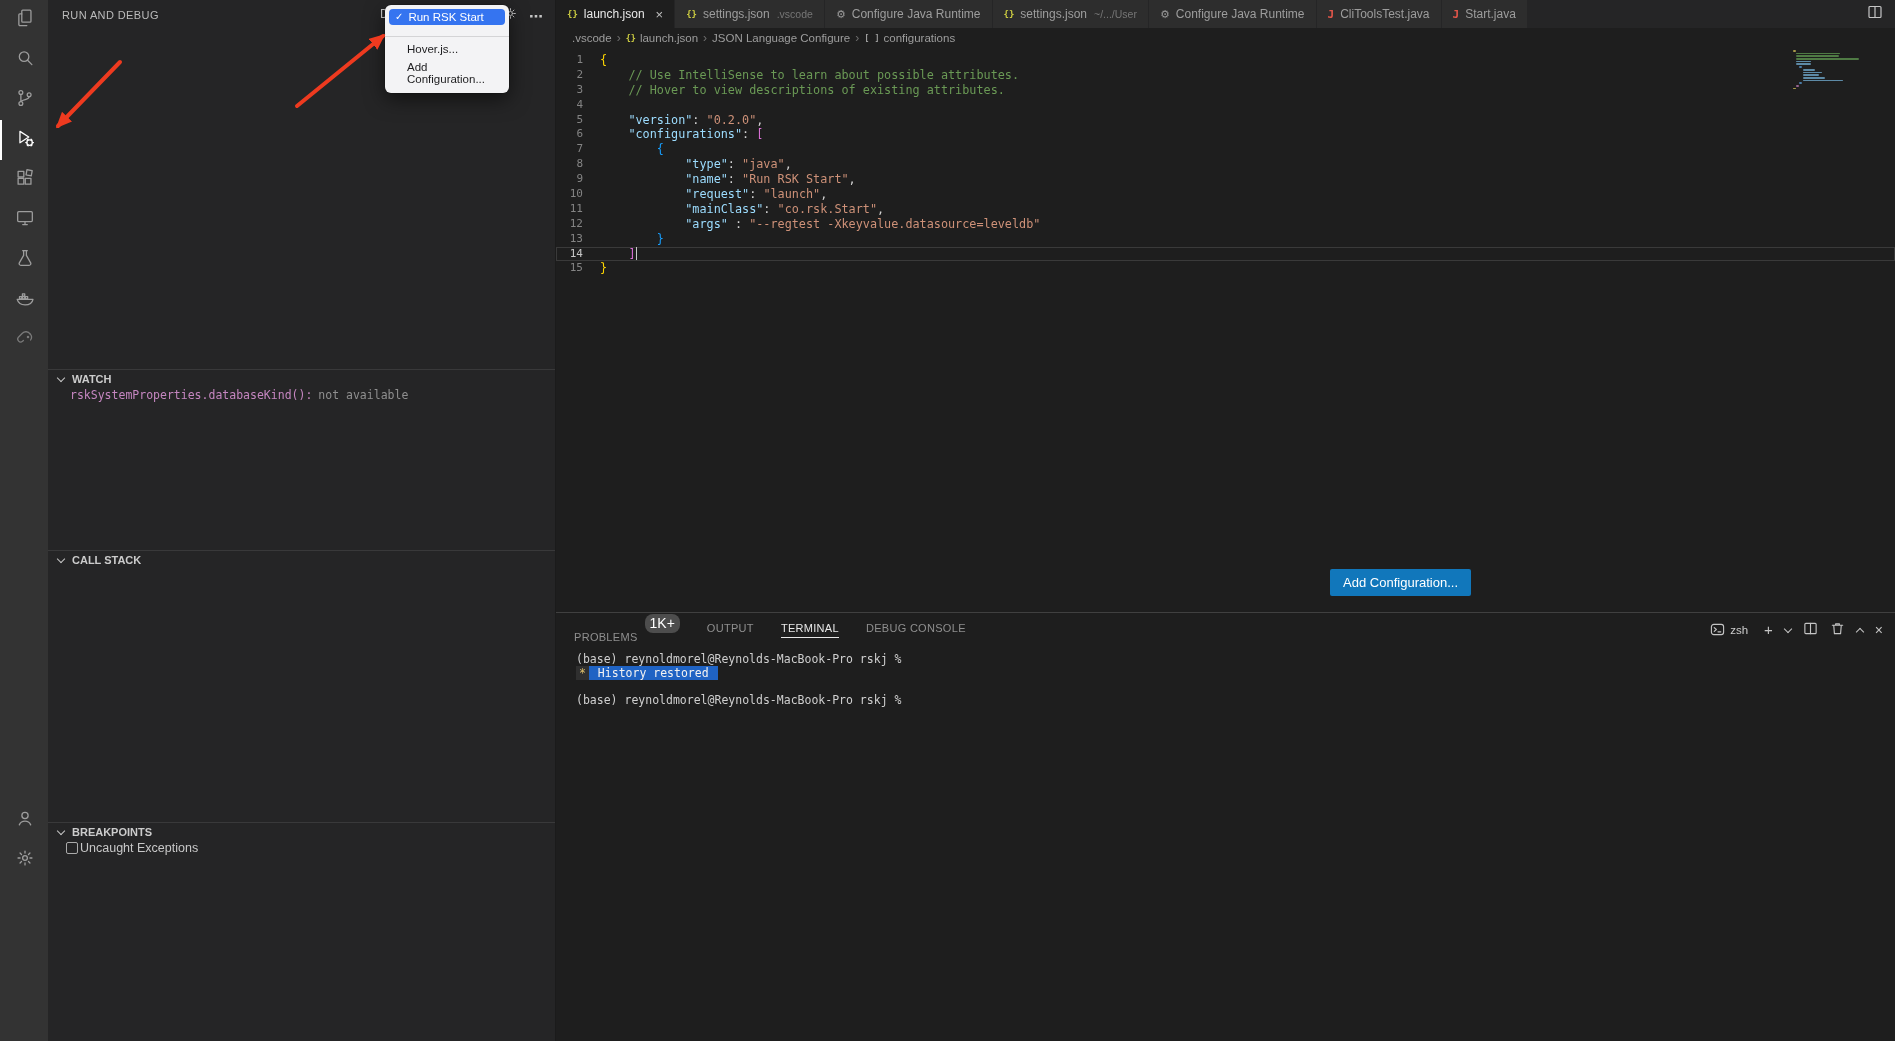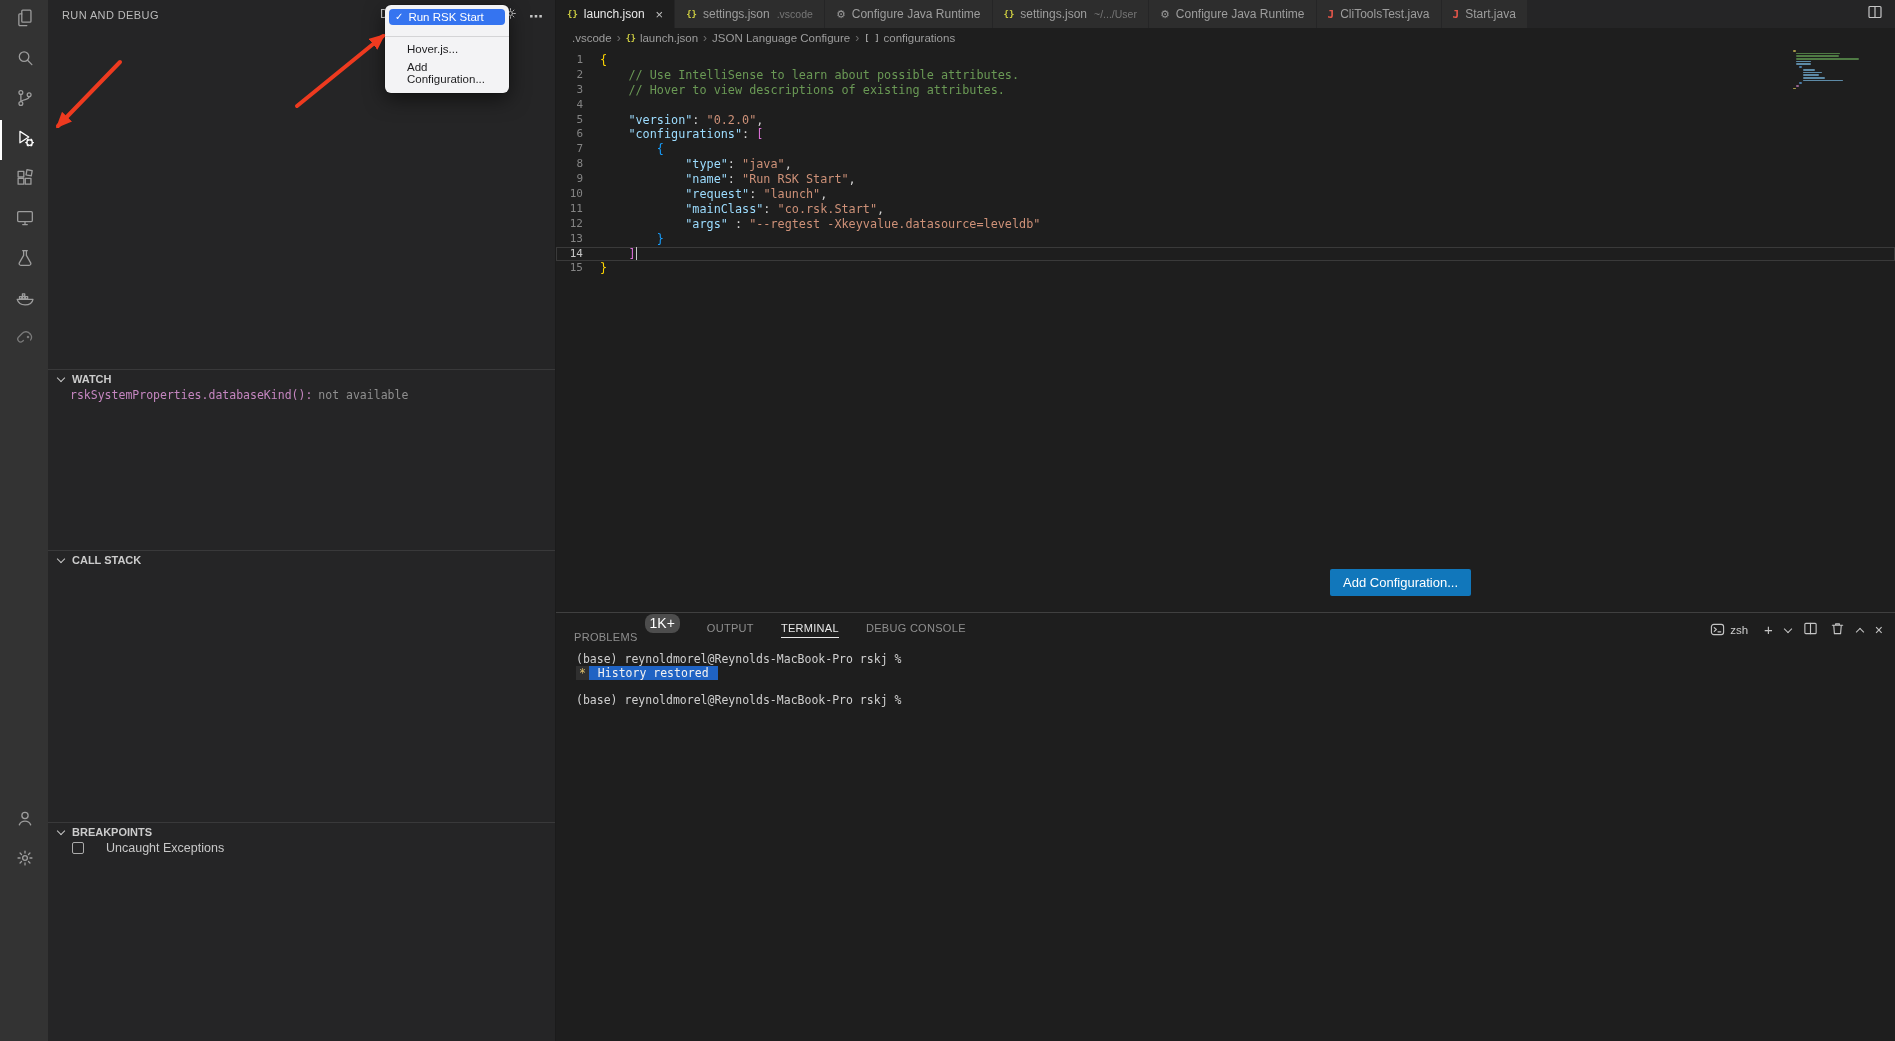--- a/index.html
+++ b/index.html
@@ -30,7 +30,7 @@
   .watch-row{position:absolute;left:22px;top:388px;font-family:"DejaVu Sans Mono",monospace;font-size:11.5px;white-space:pre;cursor:pointer}
   .watch-expr{color:#c586c0}
   .watch-val{color:#8f8f8f;margin-left:6px}
-  .bp-row{position:absolute;left:24px;top:841px;display:flex;align-items:center;gap:22px;font-size:12.5px;color:#c8c8c8;cursor:pointer}
+  .bp-row{position:absolute;left:18px;top:841px;display:flex;align-items:center;gap:2px;font-size:12.5px;color:#c8c8c8;cursor:pointer}
   .bp-check{width:12px;height:12px;border:1px solid #ababab;border-radius:2px;background:transparent;flex:none}
 
   

